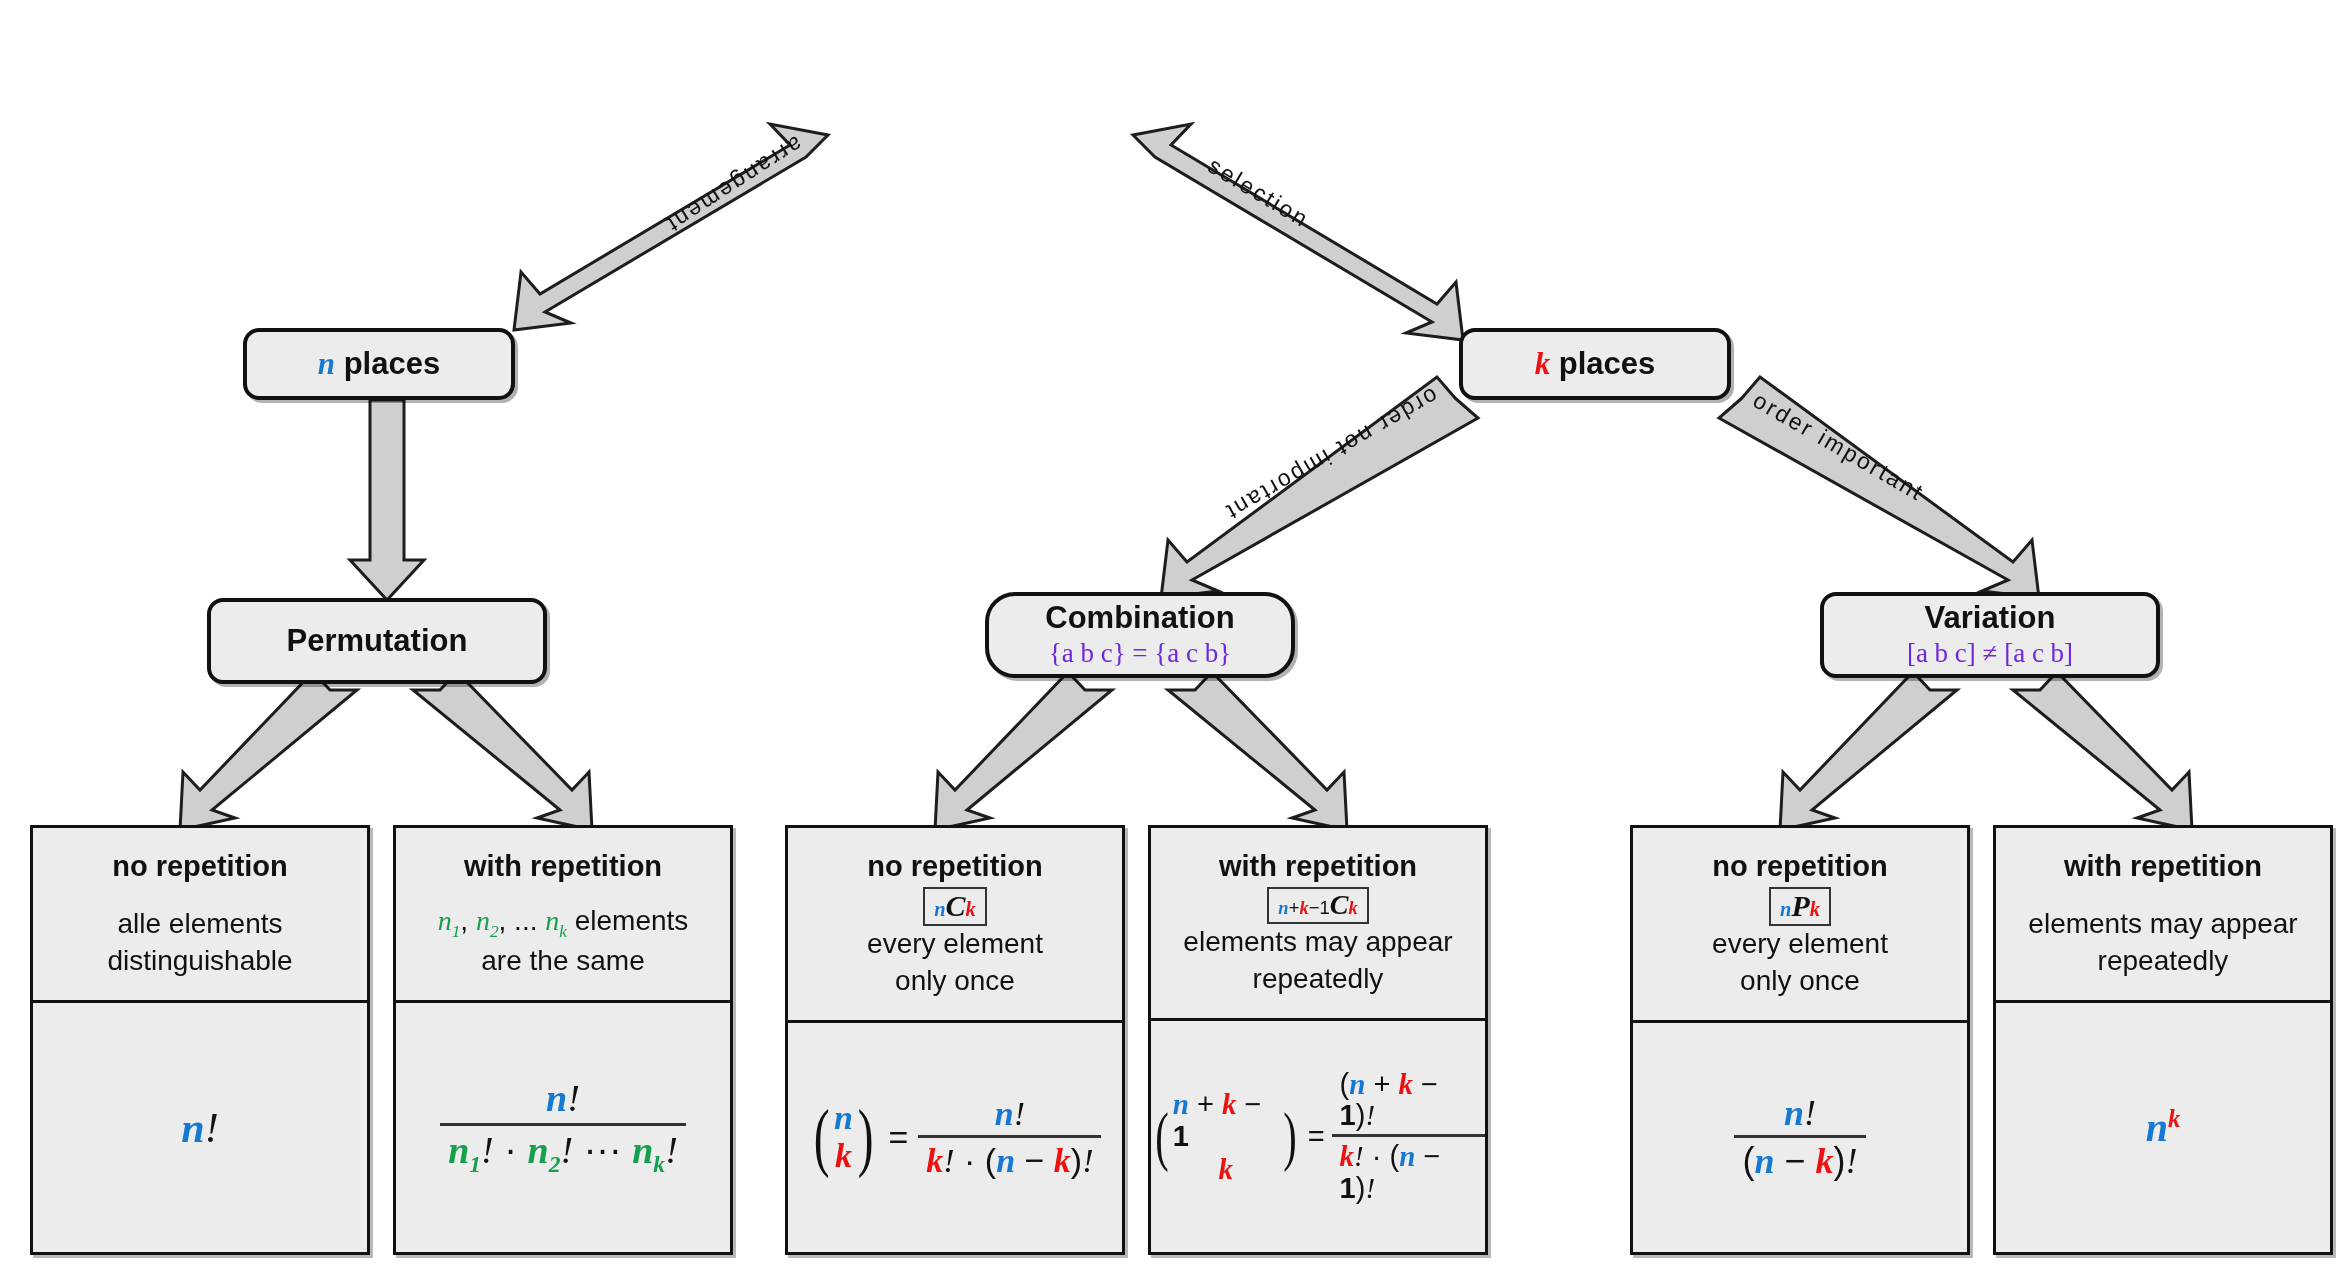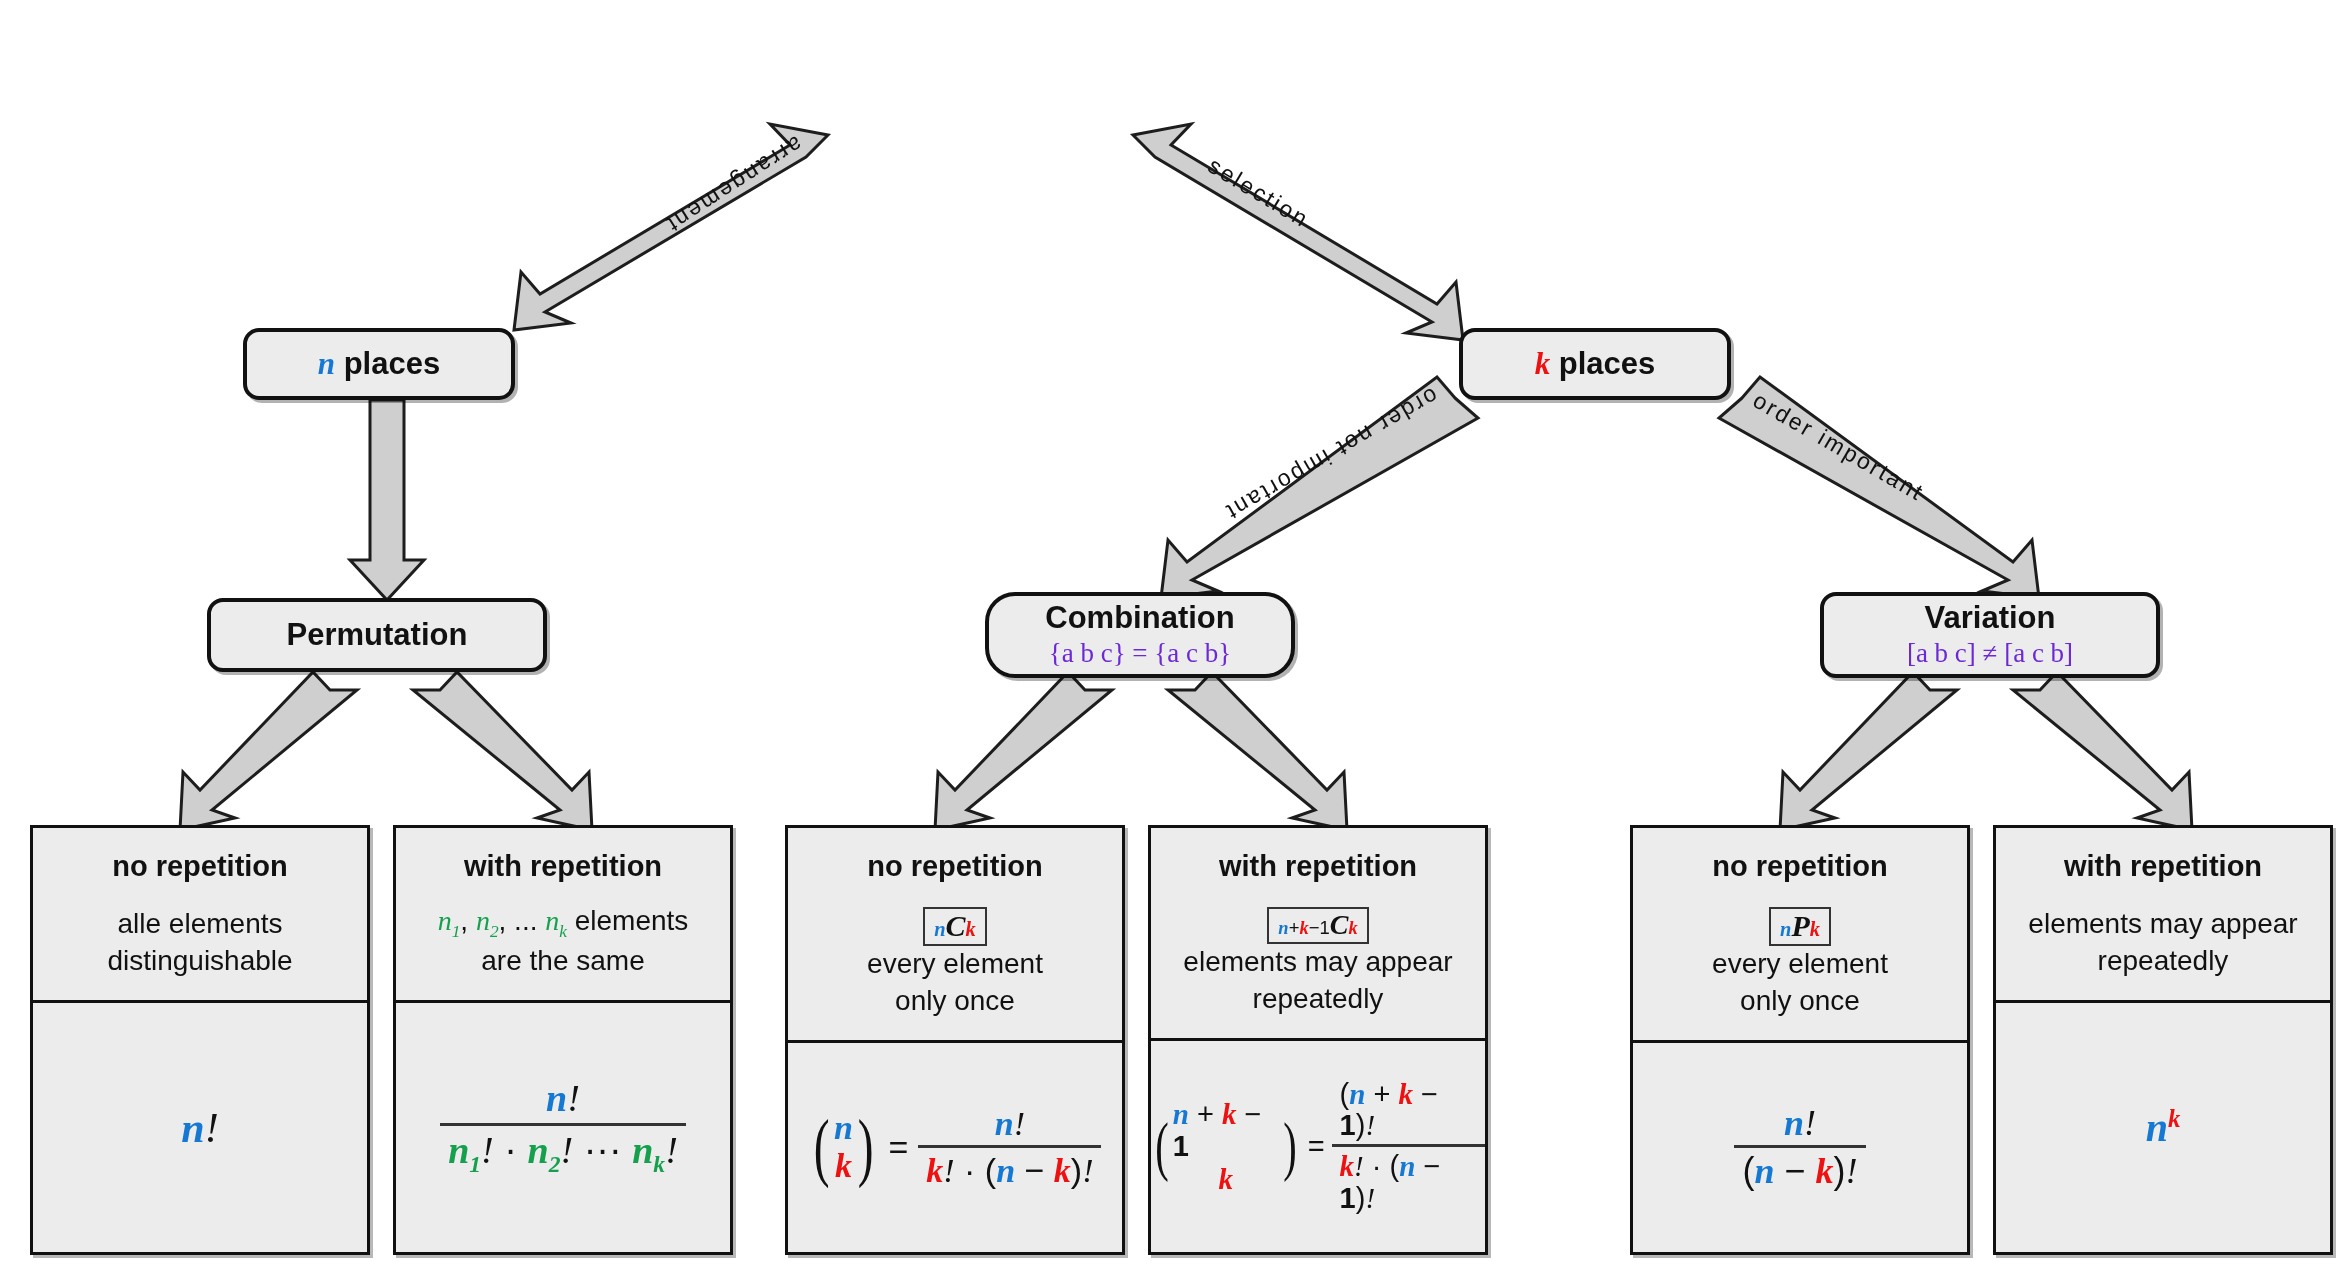--- a/index.html
+++ b/index.html
@@ -110,7 +110,7 @@
     </div>
   </div>
 
-  <div class="node" style="left:207px;top:598px;width:340px;height:74px;">
+  <div class="node" style="left:207px;top:598px;width:340px;height:86px;">
     <div class="t1">Permutation</div>
   </div>
 

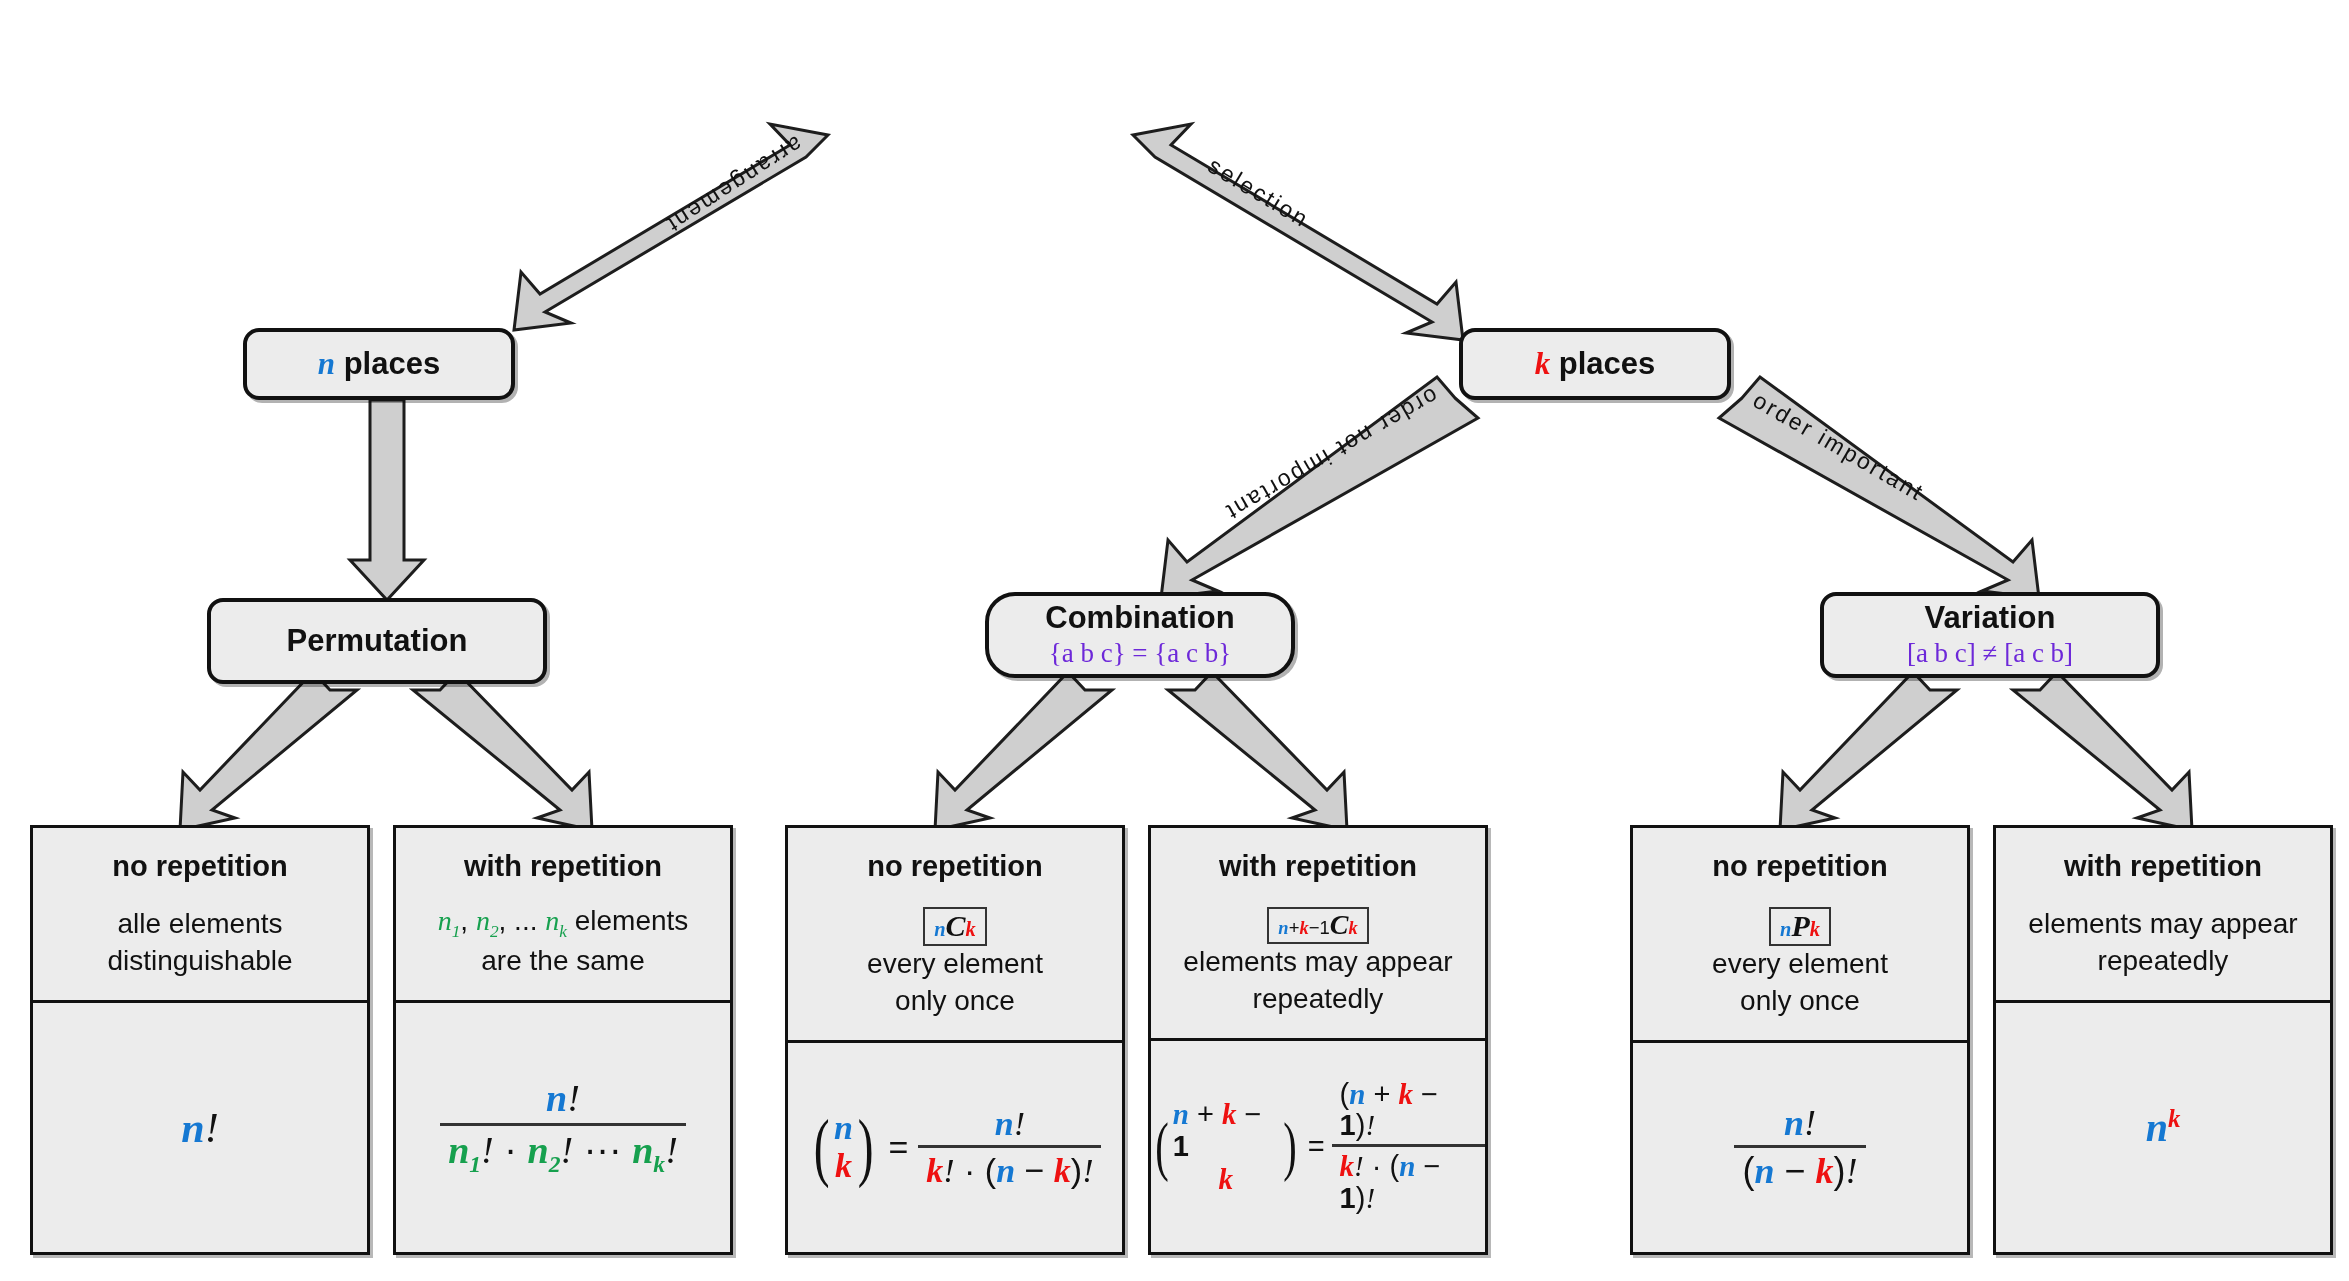--- a/index.html
+++ b/index.html
@@ -25,7 +25,7 @@
   .leaf .top{flex:0 0 175px;display:flex;flex-direction:column;
              align-items:center;border-bottom:3px solid #111;padding-top:22px;box-sizing:border-box;}
   .leaf .hd{font-size:29px;font-weight:bold;color:#111;white-space:nowrap;}
-  .leaf .sym{margin-top:24px;border:2px solid #333;background:#ececec;
+  .leaf .sym{margin-top:4px;border:2px solid #333;background:#ececec;
              padding:2px 9px 3px 9px;line-height:1;}
   .leaf .desc{margin-top:auto;margin-bottom:20px;text-align:center;
               font-size:28px;color:#111;line-height:1.32;width:100%;}

